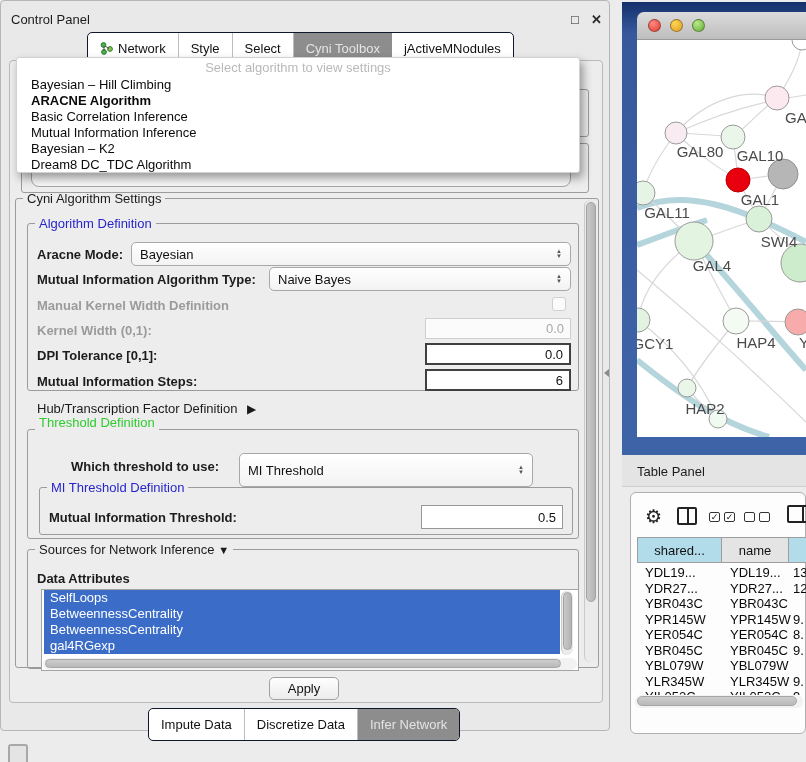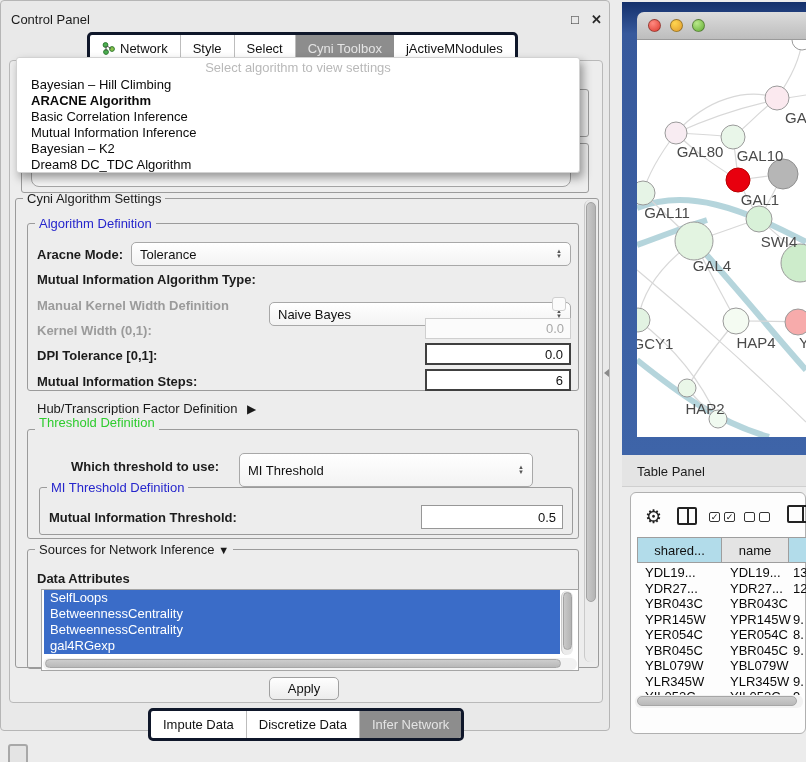--- a/index.html
+++ b/index.html
@@ -12,7 +12,7 @@
                    border:1px solid #b6b6b6; border-radius:4px; }
   .cp-title { left:10px; top:11px; font-size:13px; color:#1c1c1c; }
   .cp-btn { font-size:13px; color:#2a2a2a; cursor:default; }
-  .tab-group { display:flex; height:33px; border:3px solid #0f172a; border-radius:5px;
+  .tab-group { display:flex; height:33px; border:1px solid #0f172a; border-radius:5px;
                background:#ffffff; overflow:hidden; font-size:13px; align-items:stretch; }
   .tab-seg { display:flex; align-items:center; padding:0 12px; border-right:1px solid #bdbdbd; color:#111; white-space:nowrap; }
   .tab-seg:last-child { border-right:none; }

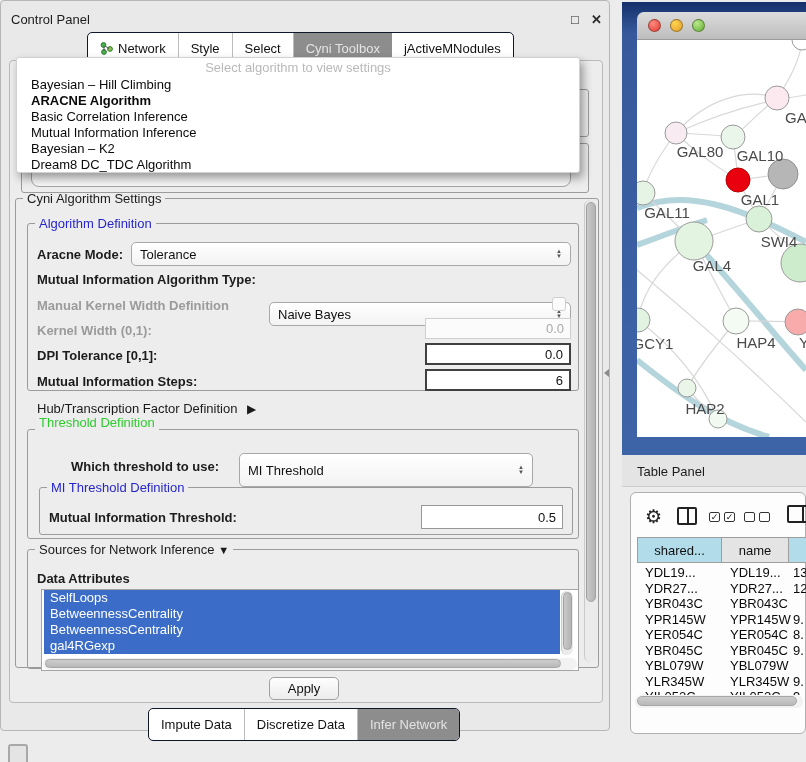--- a/index.html
+++ b/index.html
@@ -142,7 +142,7 @@
 
   <span class="abs lbl" style="left:36px; top:246px;">Aracne Mode:</span>
   <div class="abs combo" style="left:130px; top:241px; width:440px; height:24px;">
-    <span class="ctext">Tolerance</span>
+    <span class="ctext">Bayesian</span>
     <span class="stepper">
         <span>▲</span>
         <span>▼</span>

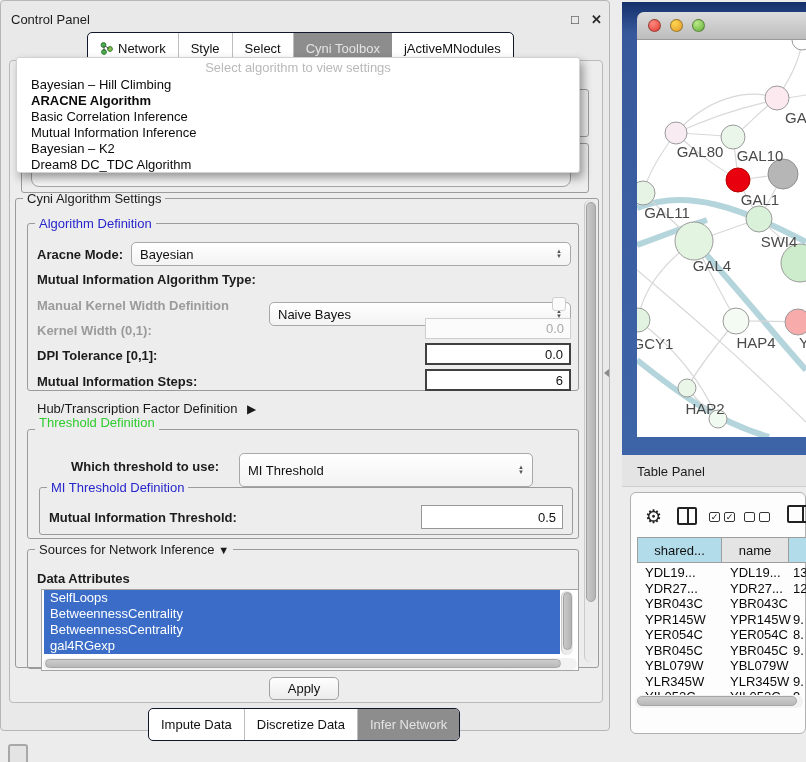--- a/index.html
+++ b/index.html
@@ -150,7 +150,7 @@
   </div>
 
   <span class="abs lbl" style="left:36px; top:271px;">Mutual Information Algorithm Type:</span>
-  <div class="abs combo" style="left:268px; top:266px; width:302px; height:24px;margin-top:35px;">
+  <div class="abs combo" style="left:268px; top:266px; width:302px; height:24px;">
     <span class="ctext">Naive Bayes</span>
     <span class="stepper">
         <span>▲</span>

